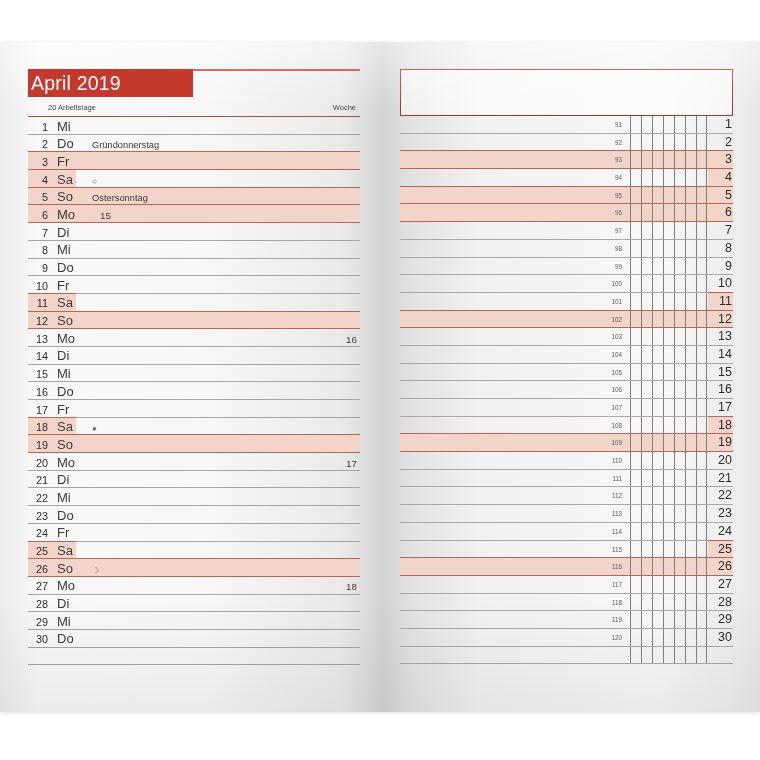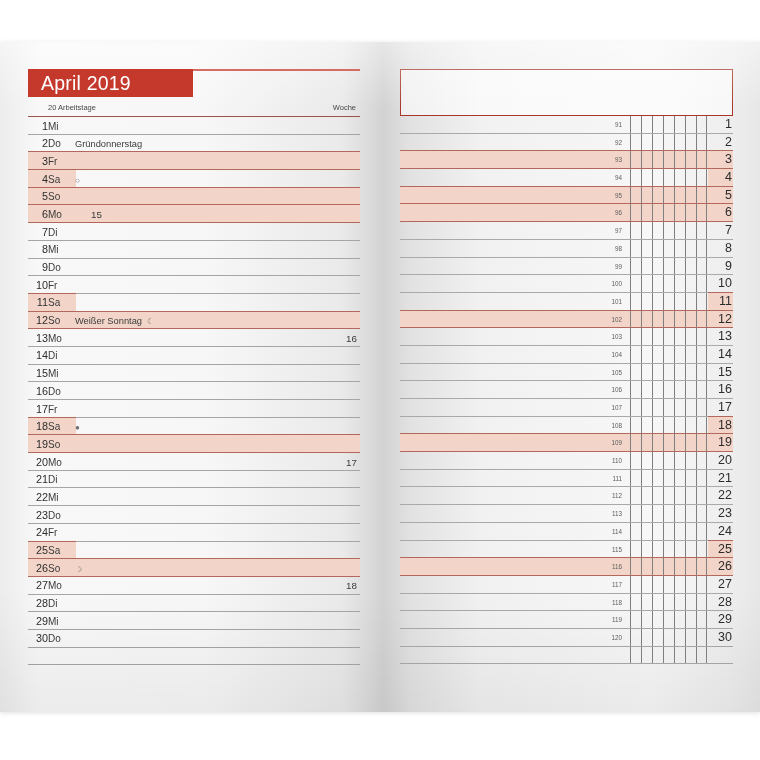--- a/index.html
+++ b/index.html
@@ -25,7 +25,7 @@
     background:var(--accent-red,#c4392c);}
   .l-titlebox{position:absolute;left:28px;top:27px;width:165px;height:28px;
     background:var(--accent-red,#c4392c);z-index:1;}
-  .l-title{display:block;padding-left:13px;font-size:19.5px;line-height:28px;
+  .l-title{display:block;padding-left:3px;font-size:19.5px;line-height:28px;
     color:var(--title-text,#fff);letter-spacing:0.2px;white-space:nowrap;}
   .l-subrow{position:absolute;left:28px;top:56px;width:332px;height:17px;
     display:flex;align-items:flex-end;justify-content:space-between;

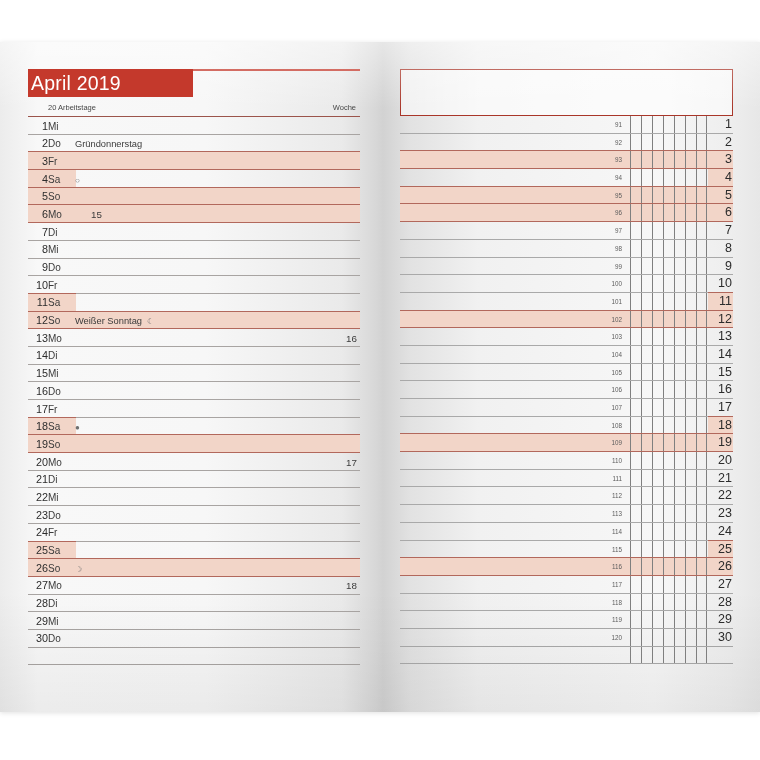--- a/index.html
+++ b/index.html
@@ -37,7 +37,7 @@
     display:flex;align-items:baseline;line-height:15px;padding-top:1.5px;}
   .daynum{flex:none;width:20px;text-align:right;font-size:10.8px;color:#2c2c2c;
     position:relative;z-index:1;}
-  .wd{flex:none;width:20px;font-size:10px;position:relative;z-index:1;}
+  .wd{flex:none;width:20px;margin-left:9px;font-size:13px;position:relative;z-index:1;}
   .event{flex:1;margin-left:7px;font-size:9.3px;position:relative;z-index:1;white-space:nowrap;}
   .moon{font-size:8px;color:#6f6f6f;}
   .moon.after{margin-left:5px;}

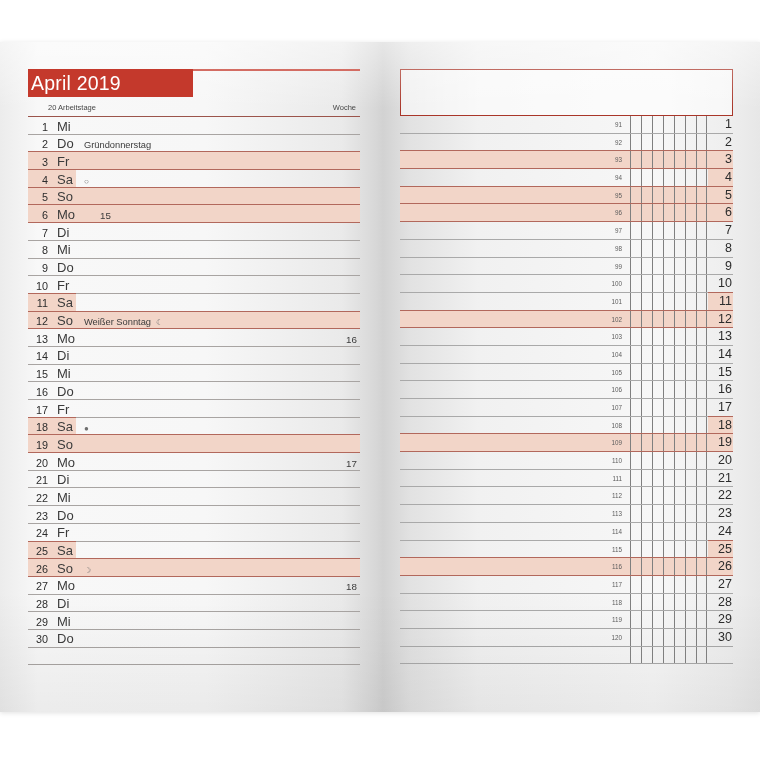--- a/index.html
+++ b/index.html
@@ -38,7 +38,7 @@
   .daynum{flex:none;width:20px;text-align:right;font-size:10.8px;color:#2c2c2c;
     position:relative;z-index:1;}
   .wd{flex:none;width:20px;margin-left:9px;font-size:13px;position:relative;z-index:1;}
-  .event{flex:1;margin-left:7px;font-size:9.3px;position:relative;z-index:1;white-space:nowrap;}
+  .event{flex:1;margin-left:15px;font-size:9.3px;position:relative;z-index:1;white-space:nowrap;}
   .moon{font-size:8px;color:#6f6f6f;}
   .moon.after{margin-left:5px;}
   .week{flex:none;width:34px;text-align:right;font-size:9.8px;padding-right:3px;

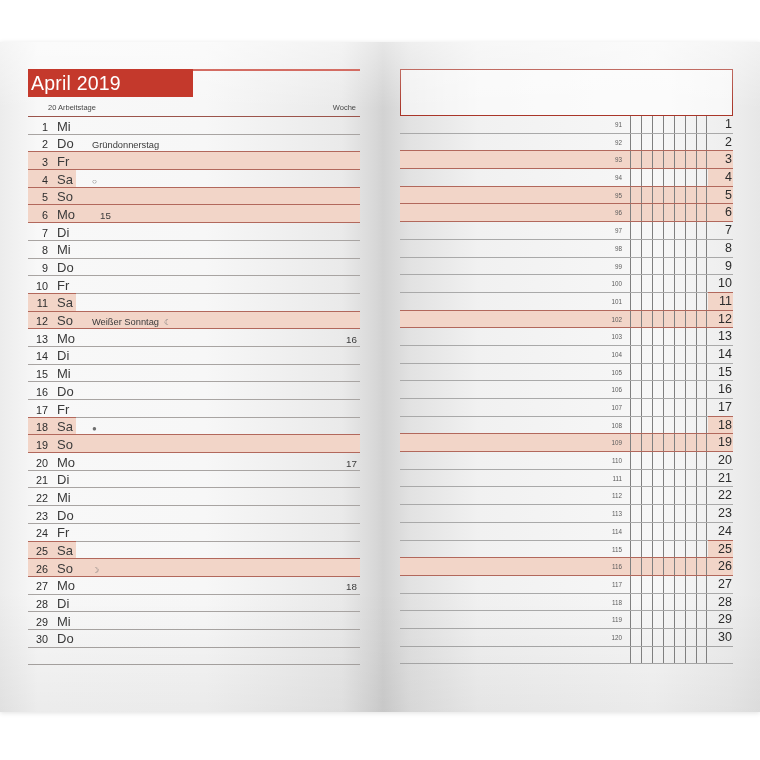--- a/index.html
+++ b/index.html
@@ -108,6 +108,7 @@
         <div class="band full"></div>
         <span class="daynum">5</span>
         <span class="wd">So</span>
+        <span class="event"><span class="evtext">Ostersonntag</span></span>
         <span class="week"></span>
       </div>
       <div class="lrow">

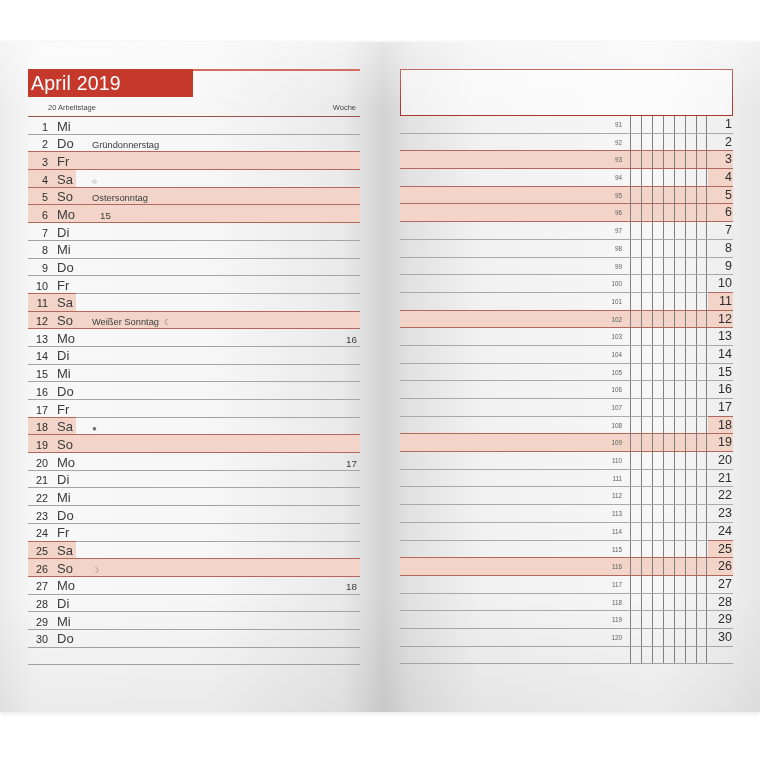--- a/index.html
+++ b/index.html
@@ -152,7 +152,6 @@
         <div class="band full"></div>
         <span class="daynum">12</span>
         <span class="wd">So</span>
-        <span class="event"><span class="evtext">Weißer Sonntag</span><span class="moon after">☾</span></span>
         <span class="week"></span>
       </div>
       <div class="lrow">

